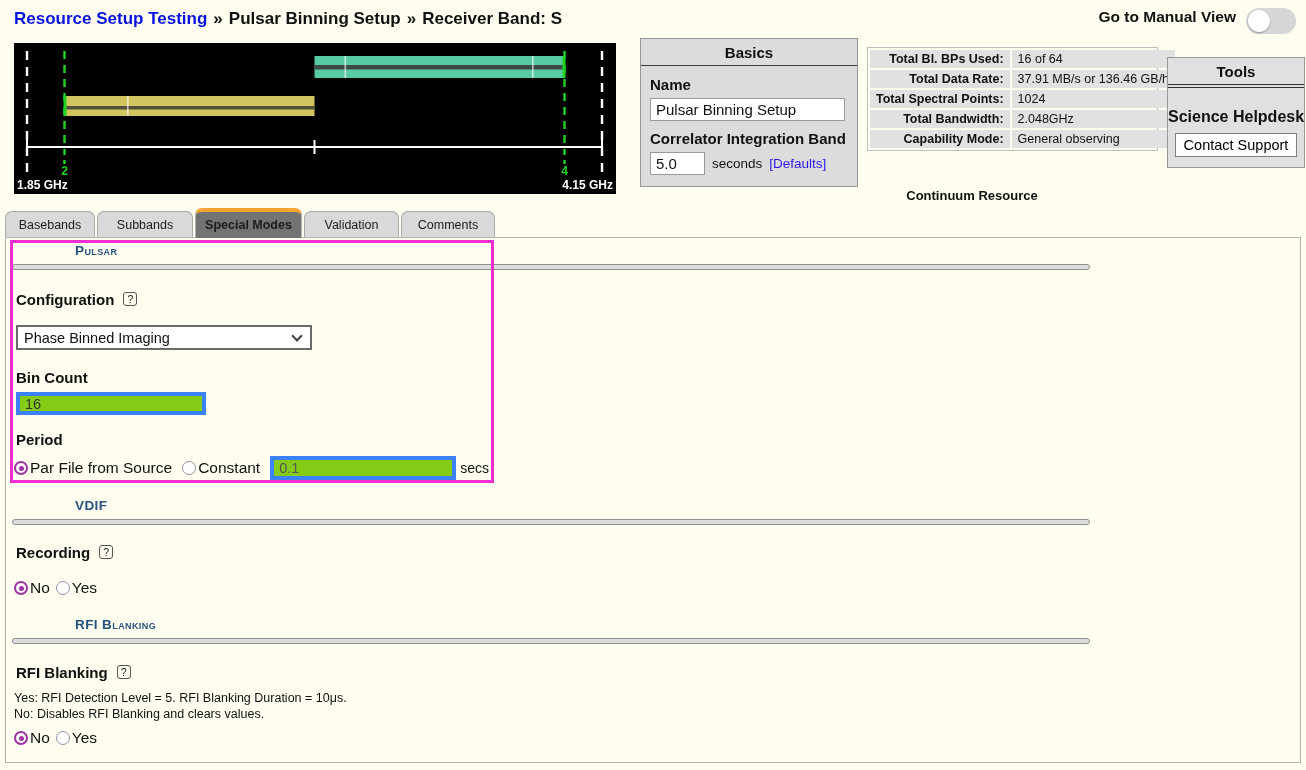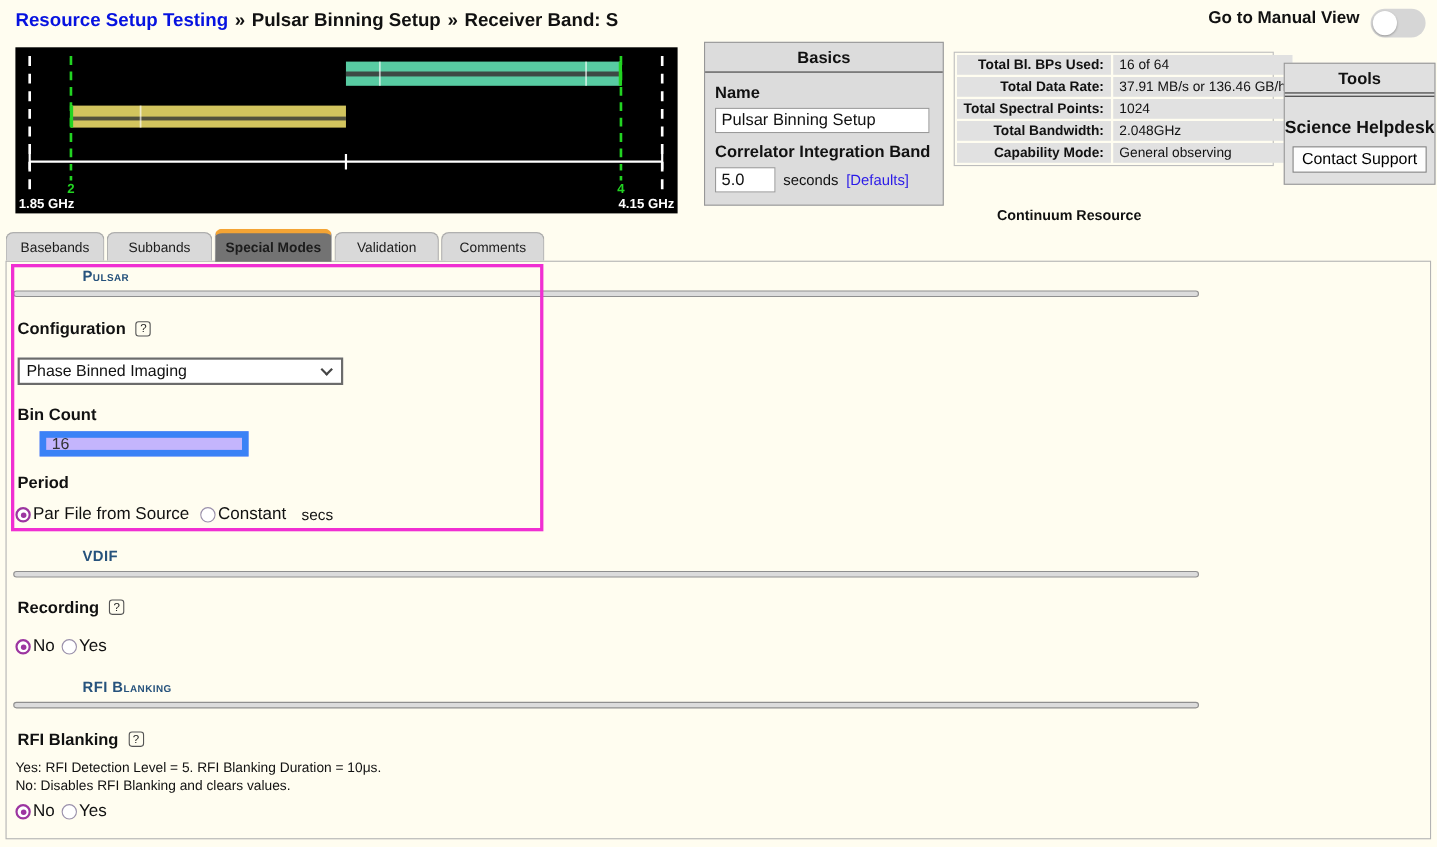--- a/index.html
+++ b/index.html
@@ -79,7 +79,7 @@
   .chev { width:8px; height:8px; border-right:2px solid #444; border-bottom:2px solid #444;
     transform:rotate(45deg); margin-top:-4px; }
 
-  .disabled-input { background:#c4b5fd; border:6px solid #3b82f6; color:#333;margin-left:20px; }
+  .disabled-input { background:#84cc16; border:4px solid #3b82f6; color:#333; }
 
   .radio-row { display:flex; align-items:center; }
   .radio { width:14px; height:14px; border-radius:50%; background:#fff; border:1.5px solid #9a90ab;

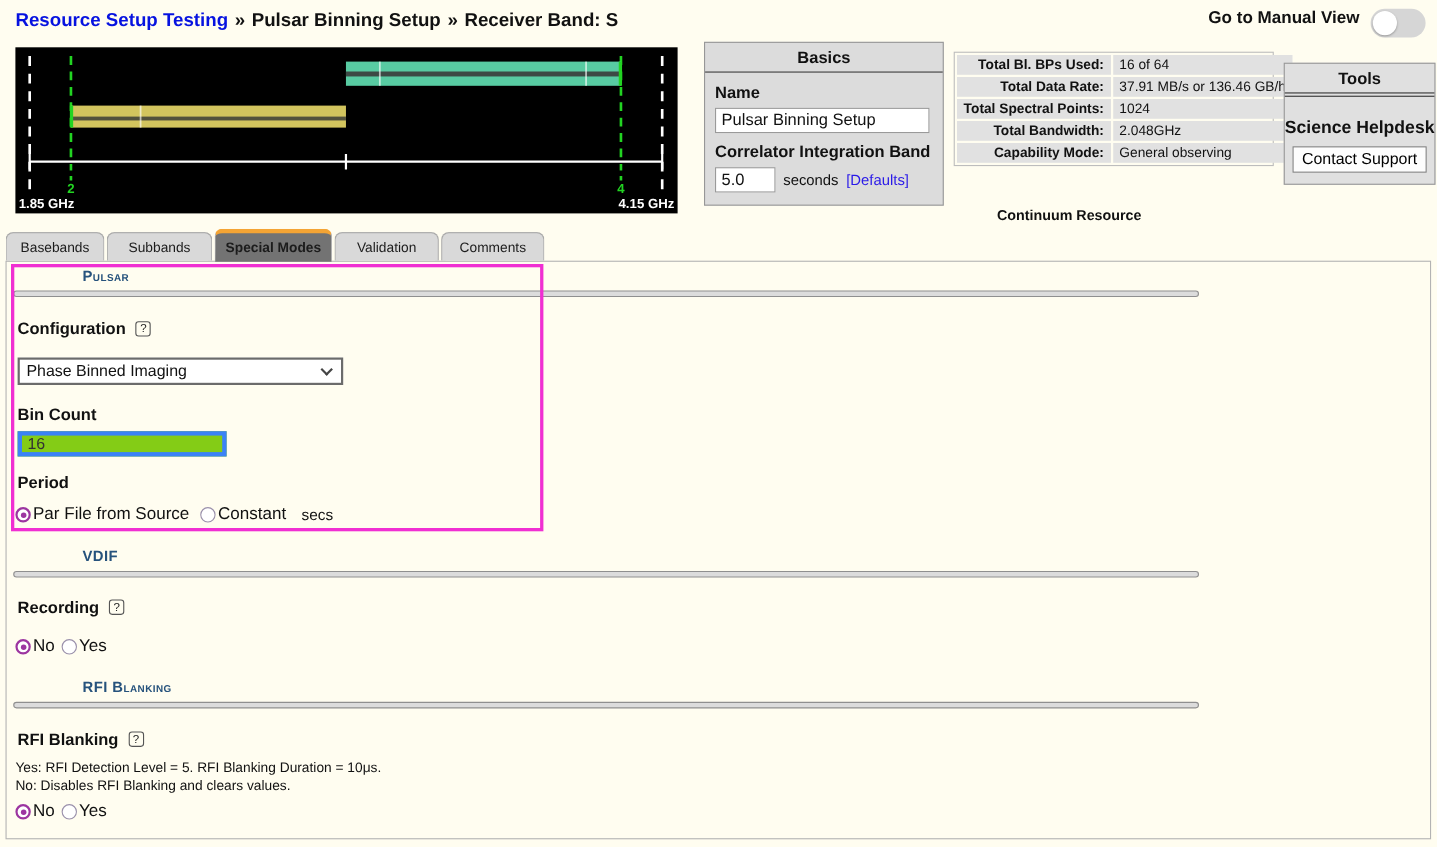--- a/index.html
+++ b/index.html
@@ -214,6 +214,7 @@
   <span class="radio-lbl">Par File from Source</span>
   <span class="radio"></span>
   <span class="radio-lbl">Constant</span>
+  <input class="text-input disabled-input" style="width: 186px; height: 24px; font-size: 14.5px; color: rgb(85, 85, 85);" value="0.1">
   <span style="font-size:14px; margin-left:4px;">secs</span>
 </div>
 

